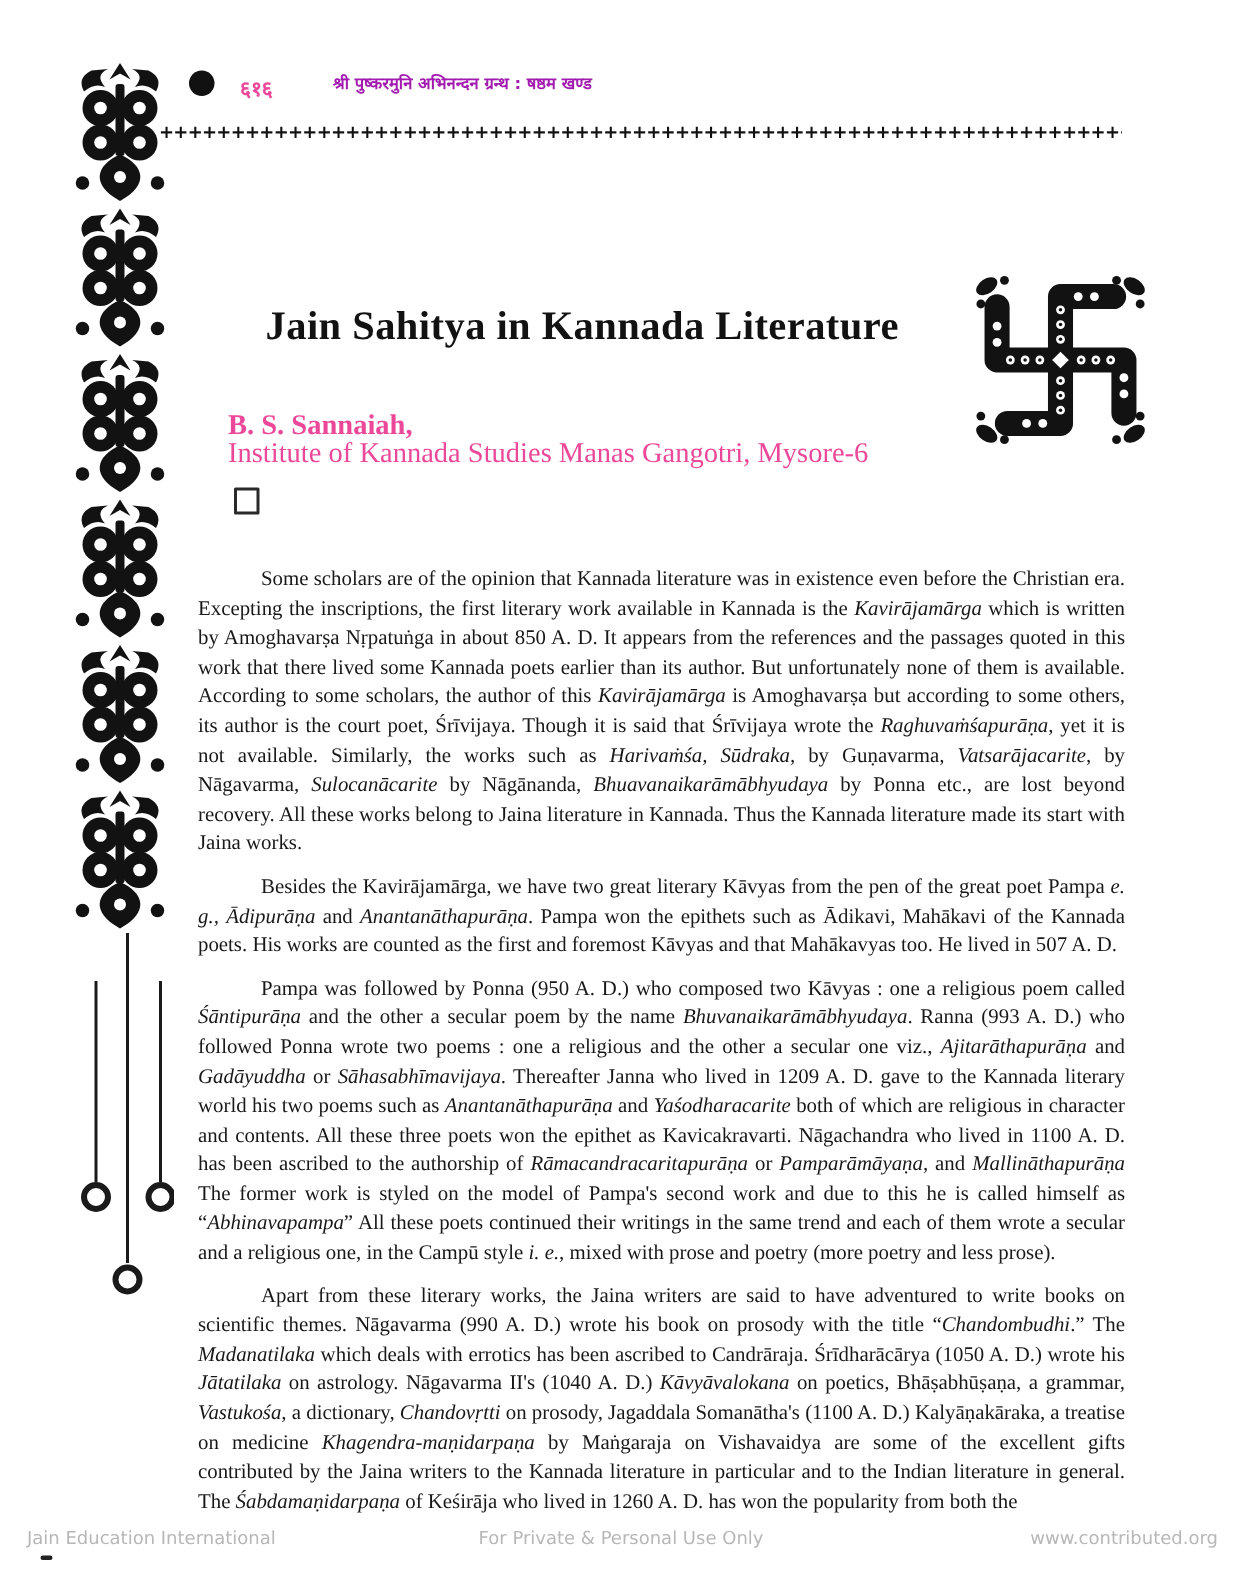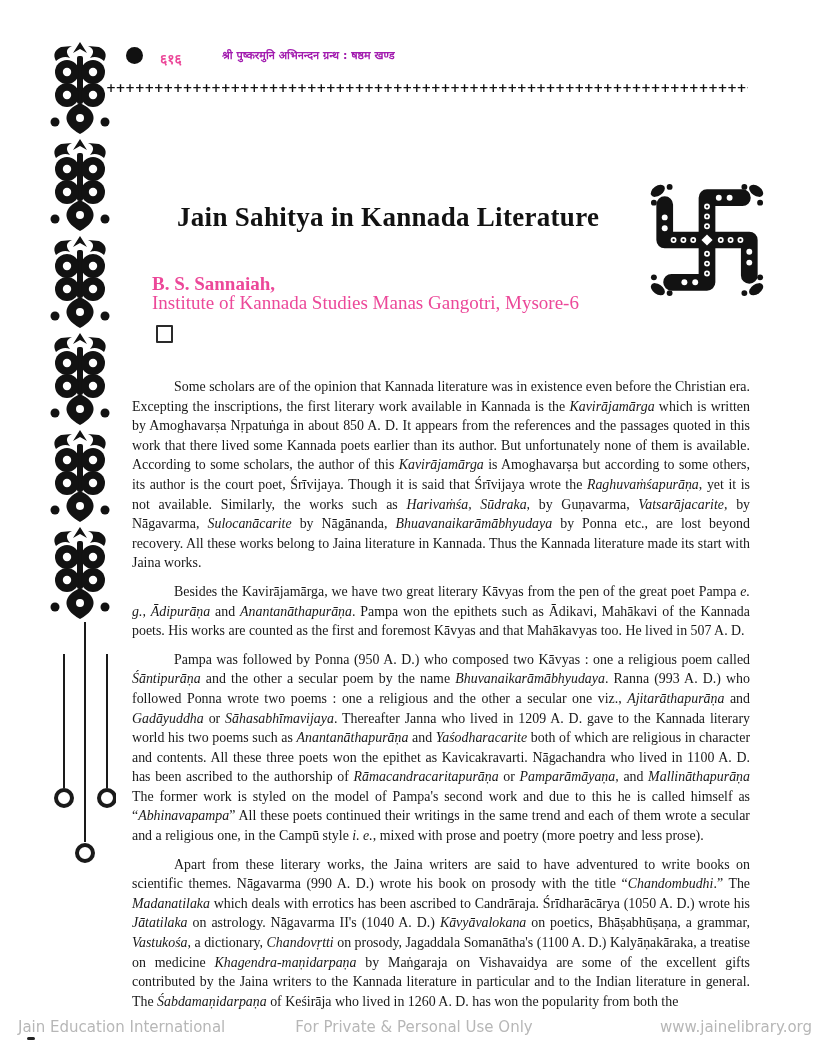--- a/index.html
+++ b/index.html
@@ -46,7 +46,7 @@
   
   .footer{position:absolute;left:0;top:1018px;width:828px;height:20px;
     font-family:"DejaVu Sans","Liberation Sans",sans-serif;
-    font-size:15px;color:#b7b7b7;}
+    font-size:12px;color:#b7b7b7;}
   .footer-left{position:absolute;left:18px;top:0;}
   .footer-center{position:absolute;left:0;width:828px;text-align:center;top:0;}
   .footer-right{position:absolute;right:16px;top:0;}

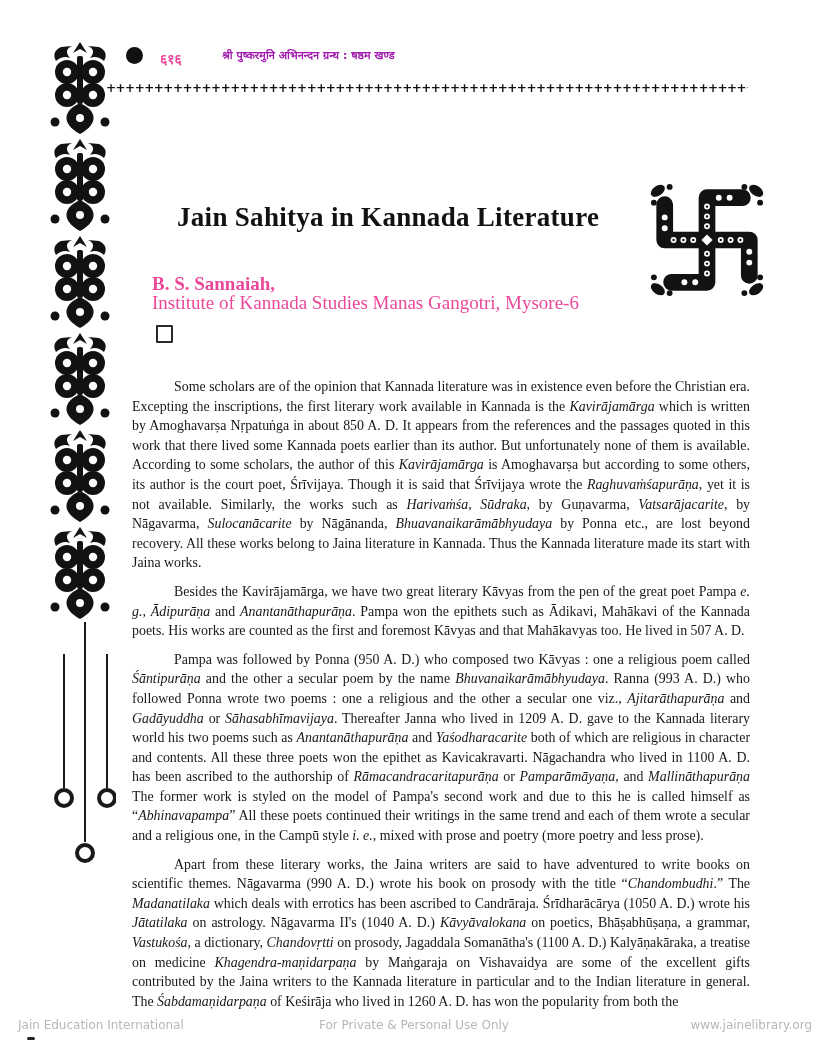--- a/index.html
+++ b/index.html
@@ -180,7 +180,7 @@
   <div class="footer">
     <span class="footer-left">Jain Education International</span>
     <span class="footer-center">For Private &amp; Personal Use Only</span>
-    <span class="footer-right">www.jainelibrary.org</span>
+    <span class="footer-right">www.contributed.org</span>
   </div>
   <div class="ink-artifact"></div>
 

